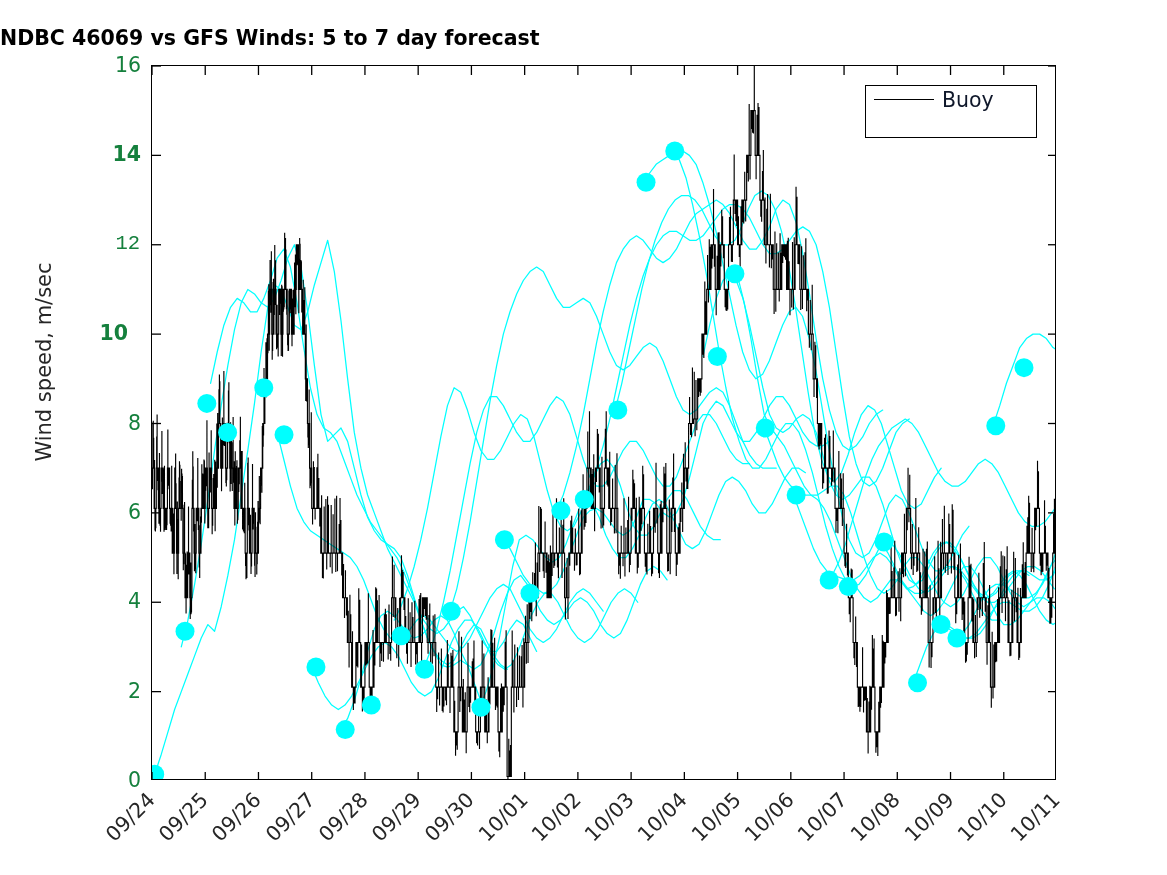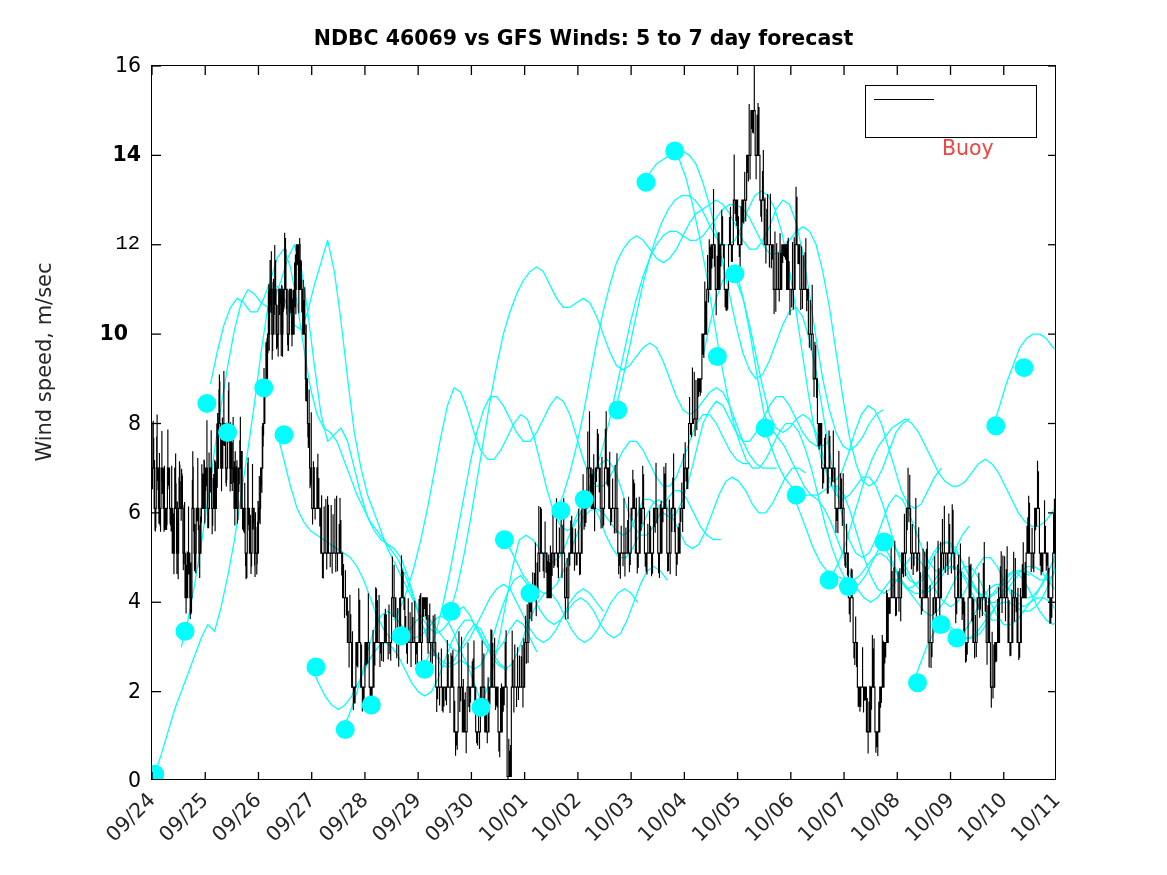--- a/index.html
+++ b/index.html
@@ -25,7 +25,6 @@
     left: 0;
     top: 26px;
     width: 1167px;
-    text-align: center;
     font-size: 20.5px;
     font-weight: bold;
     color: #000000;

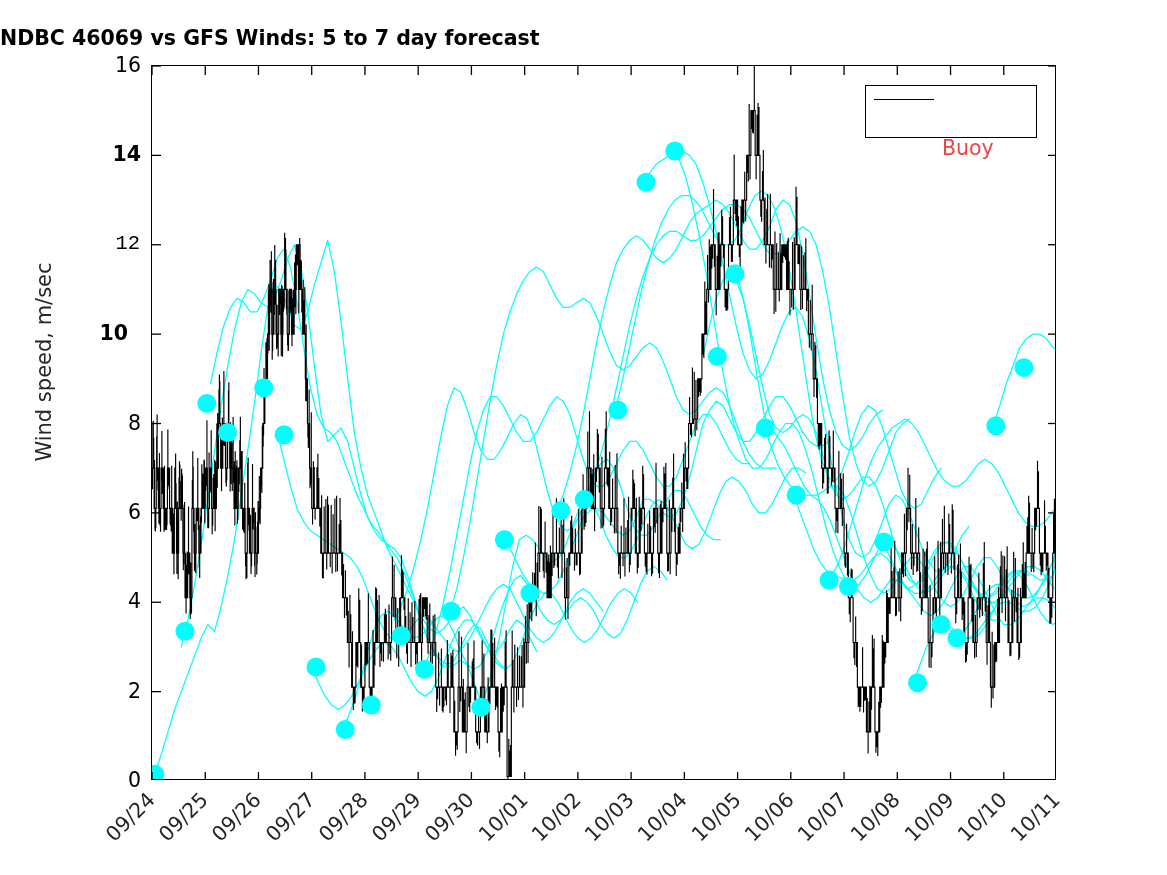--- a/index.html
+++ b/index.html
@@ -72,7 +72,7 @@
     width: 44px;
     text-align: right;
     font-size: 20.5px;
-    color: #000000;
+    color: #15803d;
     line-height: 1;
   }
   .xlab {

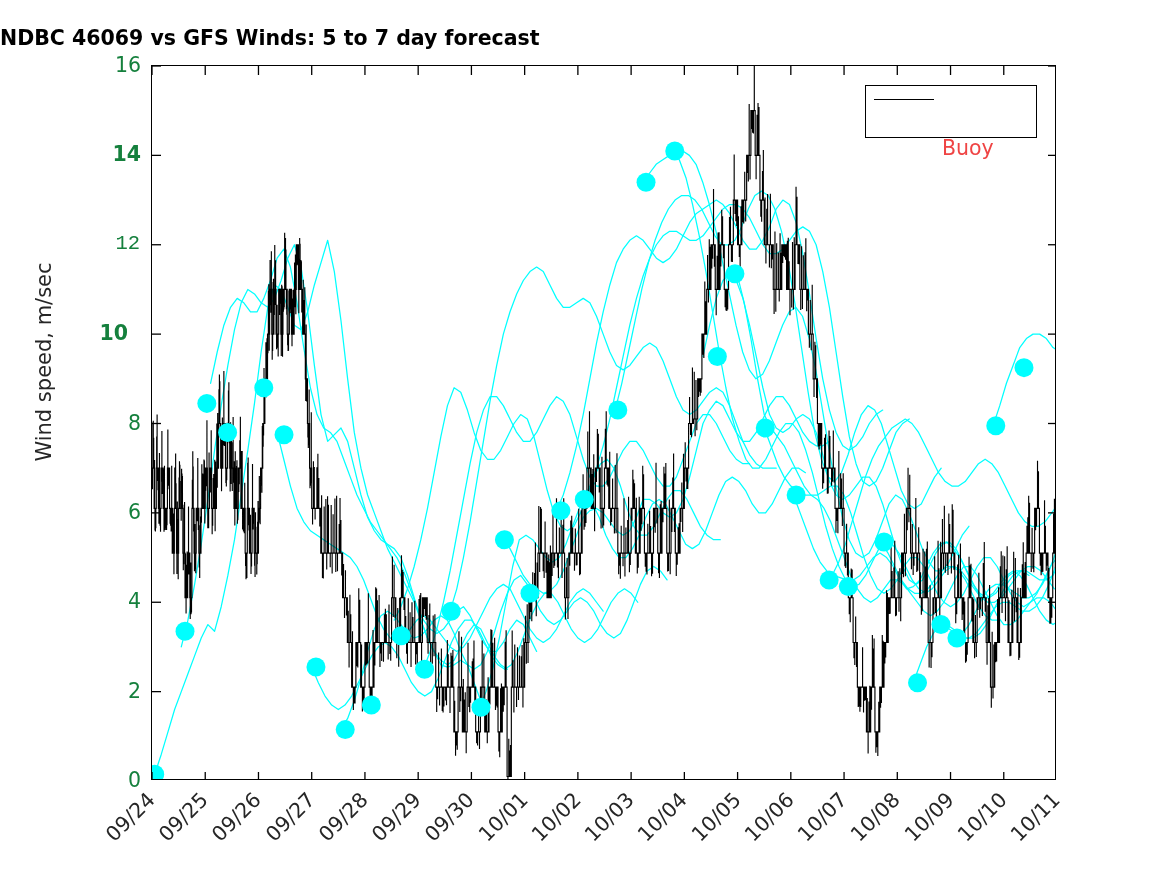--- a/index.html
+++ b/index.html
@@ -114,10 +114,9 @@
     left: 76px;
     top: 1px;
     font-size: 20.5px;
-    color: #ef4444;
+    color: #0f172a;
     line-height: 24px;
     white-space: nowrap;
-    margin-top: 48px;
   }
 </style>
 </head>

